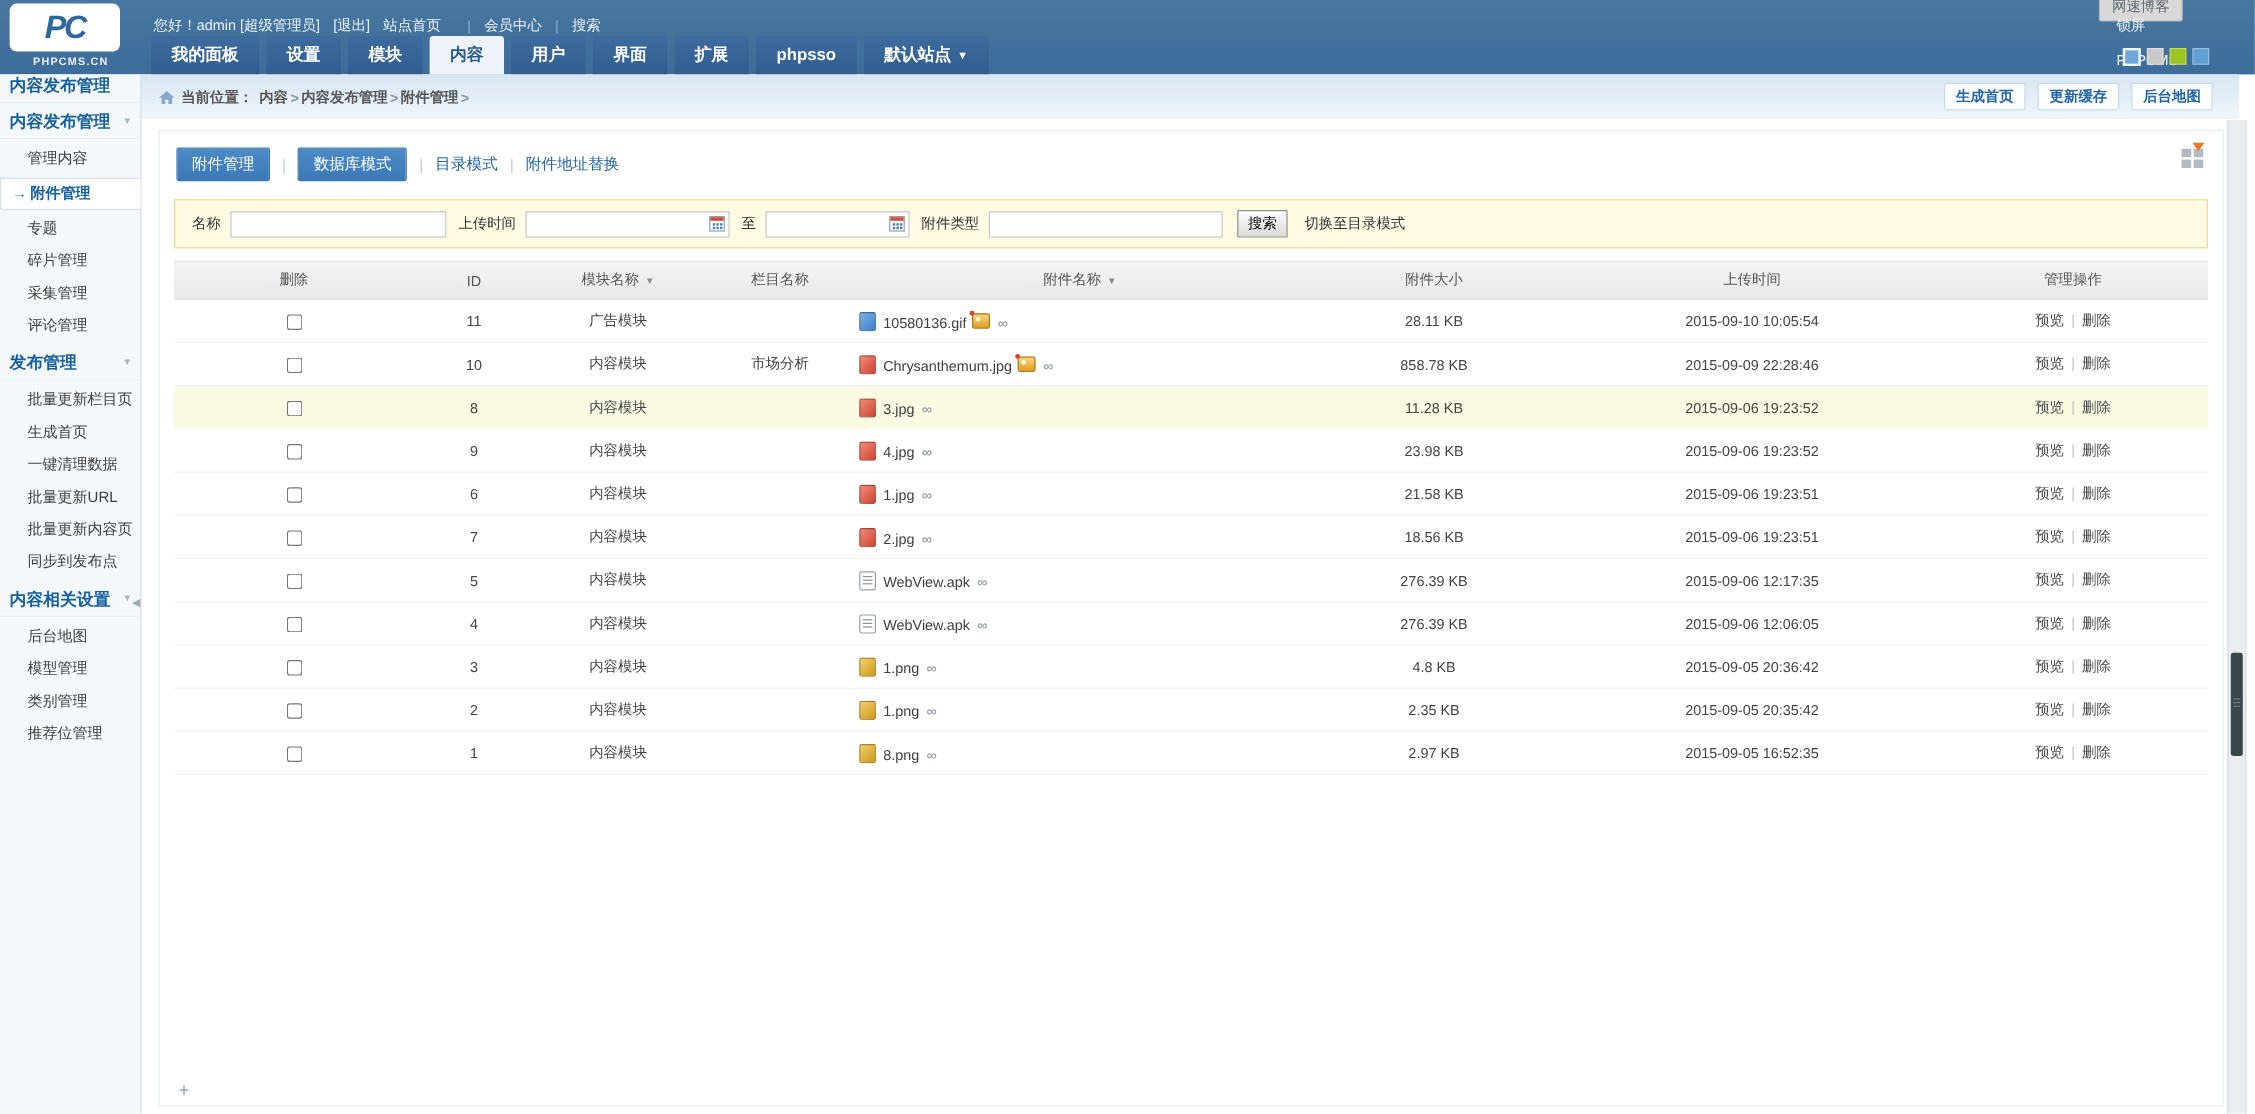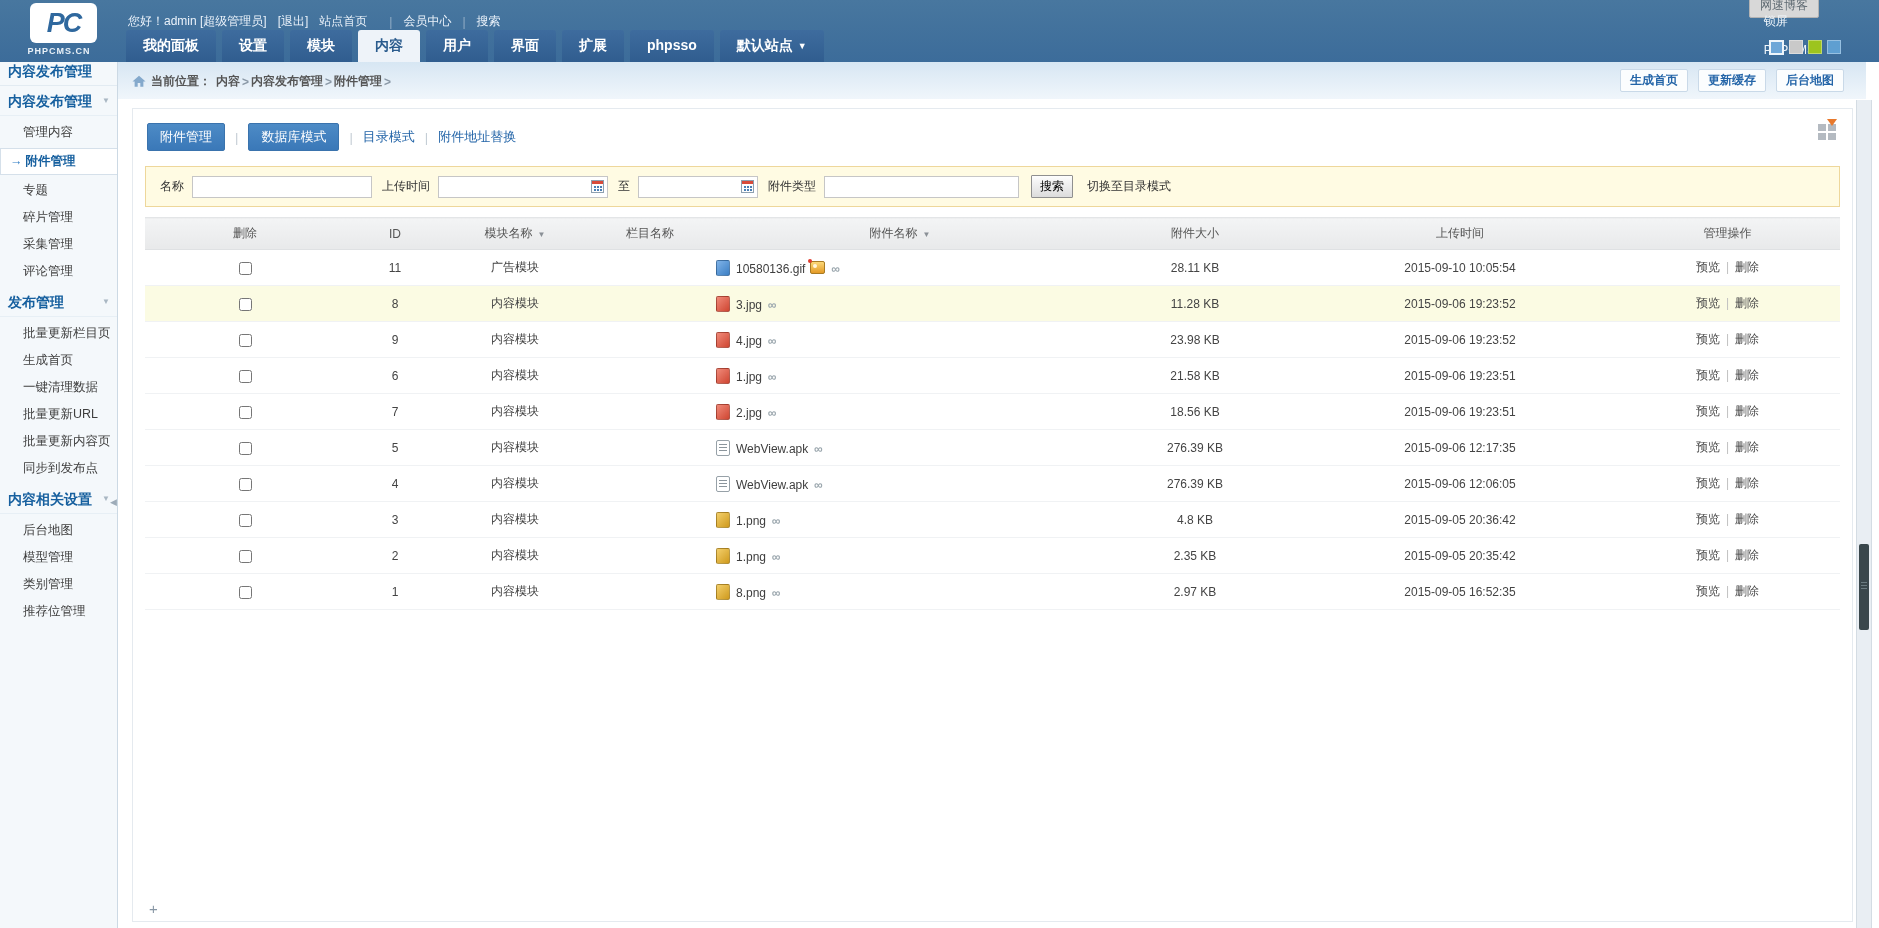--- a/index.html
+++ b/index.html
@@ -10,7 +10,7 @@
   
   .topbar{position:absolute;left:0;top:0;width:100%;height:62px;
           background:linear-gradient(#48779f,#3c6c9a);}
-  .logo{position:absolute;left:30px;top:3px;width:67px;height:40px;background:#fff;
+  .logo{position:absolute;left:8px;top:3px;width:92px;height:40px;background:#fff;
         border-radius:6px;display:flex;align-items:center;justify-content:center;}
   .logo-pc{font-weight:bold;font-style:italic;font-size:27px;color:#2f689e;letter-spacing:-2px;}
   .logo-domain{position:absolute;left:14px;top:46px;width:90px;text-align:center;color:#e9f1f8;

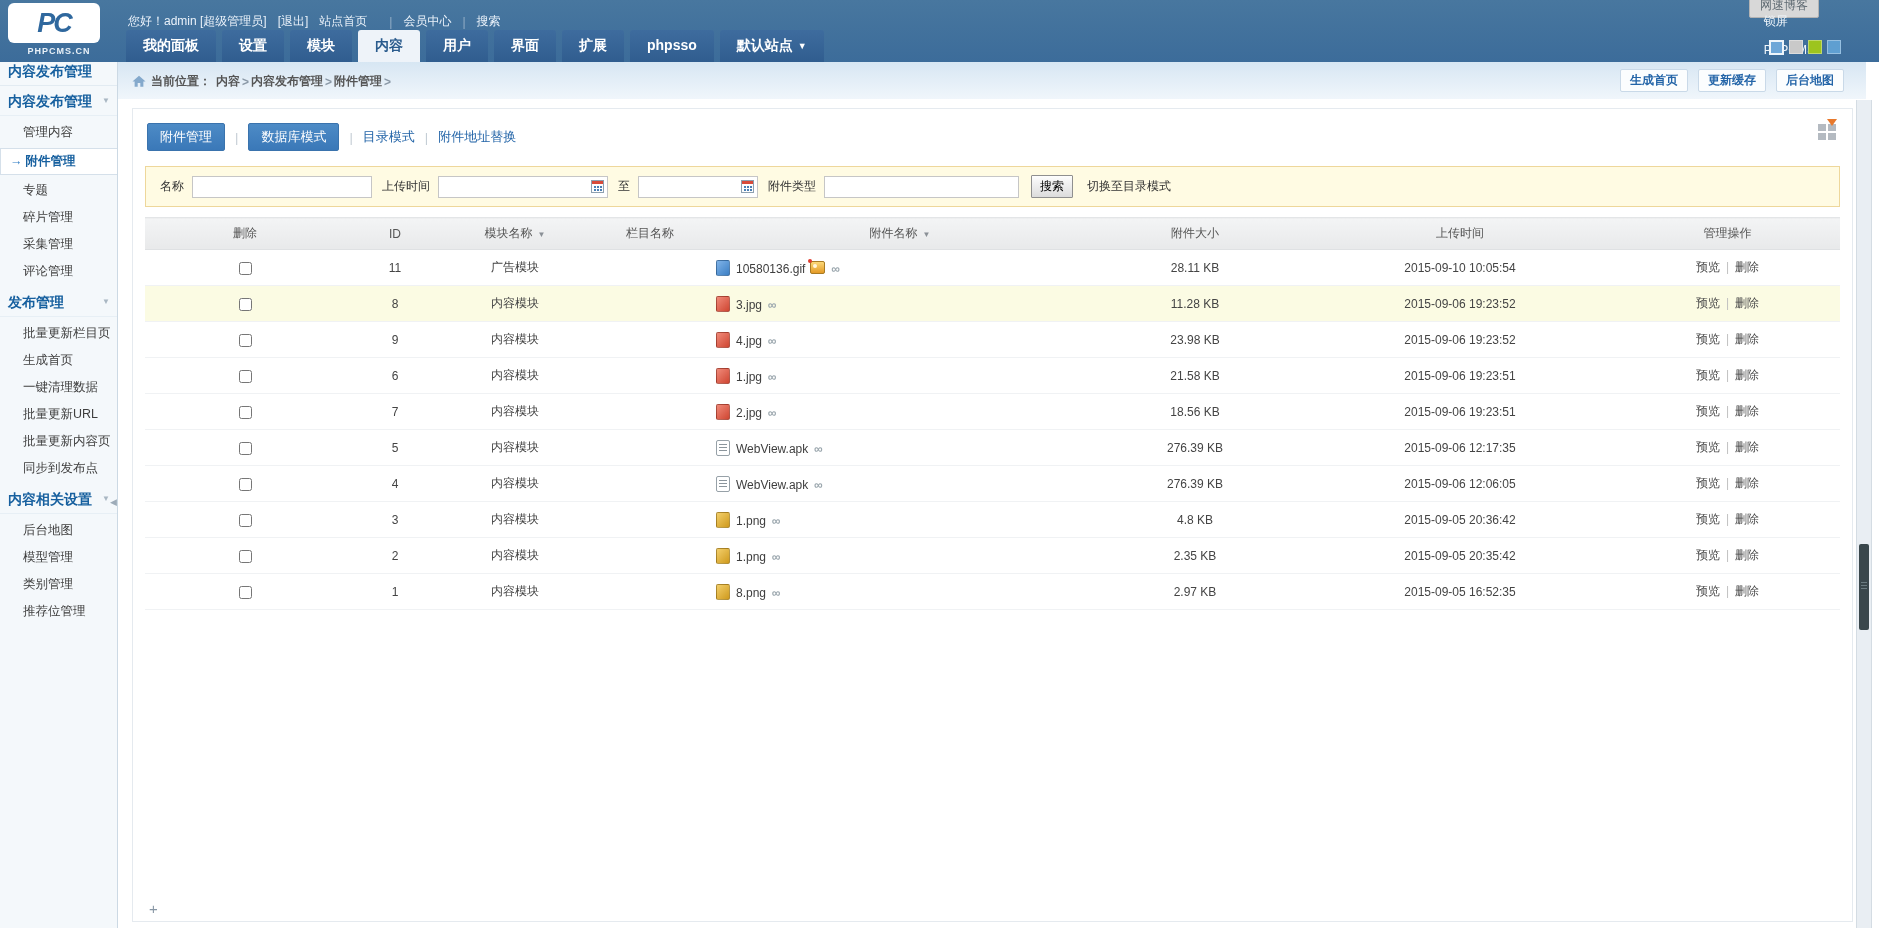--- a/index.html
+++ b/index.html
@@ -306,6 +306,16 @@
               <td>2015-09-10 10:05:54</td>
               <td class="act"><span class="lnk">预览</span><span class="a-sep">|</span><span class="lnk">删除</span></td>
             </tr>
+            <tr>
+              <td><input type="checkbox" style=""></td>
+              <td>10</td>
+              <td>内容模块</td>
+              <td>市场分析</td>
+              <td class="file"><span class="fic jpg"></span><a class="fname">Chrysanthemum.jpg</a><span class="pic-ic"></span><span class="chain">∞</span></td>
+              <td>858.78 KB</td>
+              <td>2015-09-09 22:28:46</td>
+              <td class="act"><span class="lnk">预览</span><span class="a-sep">|</span><span class="lnk">删除</span></td>
+            </tr>
             <tr class="hl">
               <td><input type="checkbox" style=""></td>
               <td>8</td>

